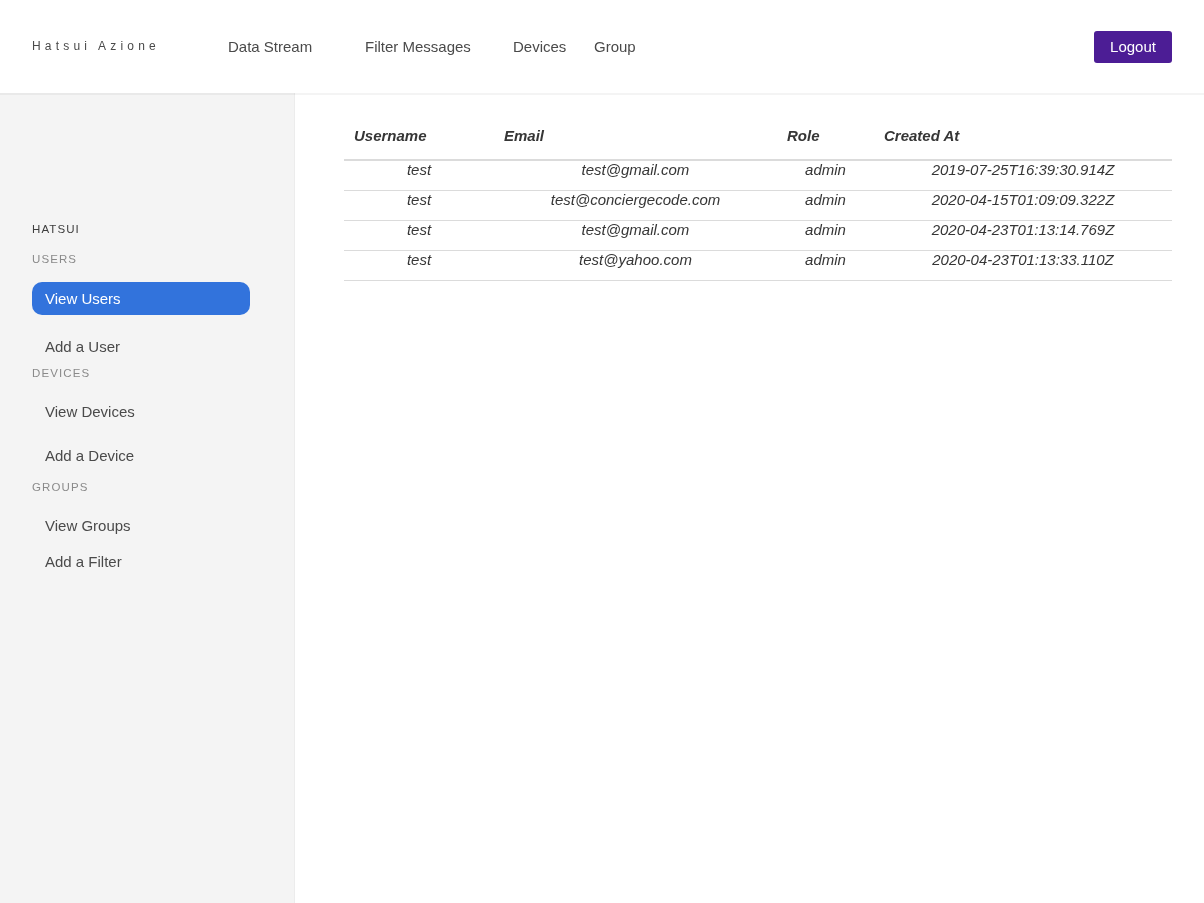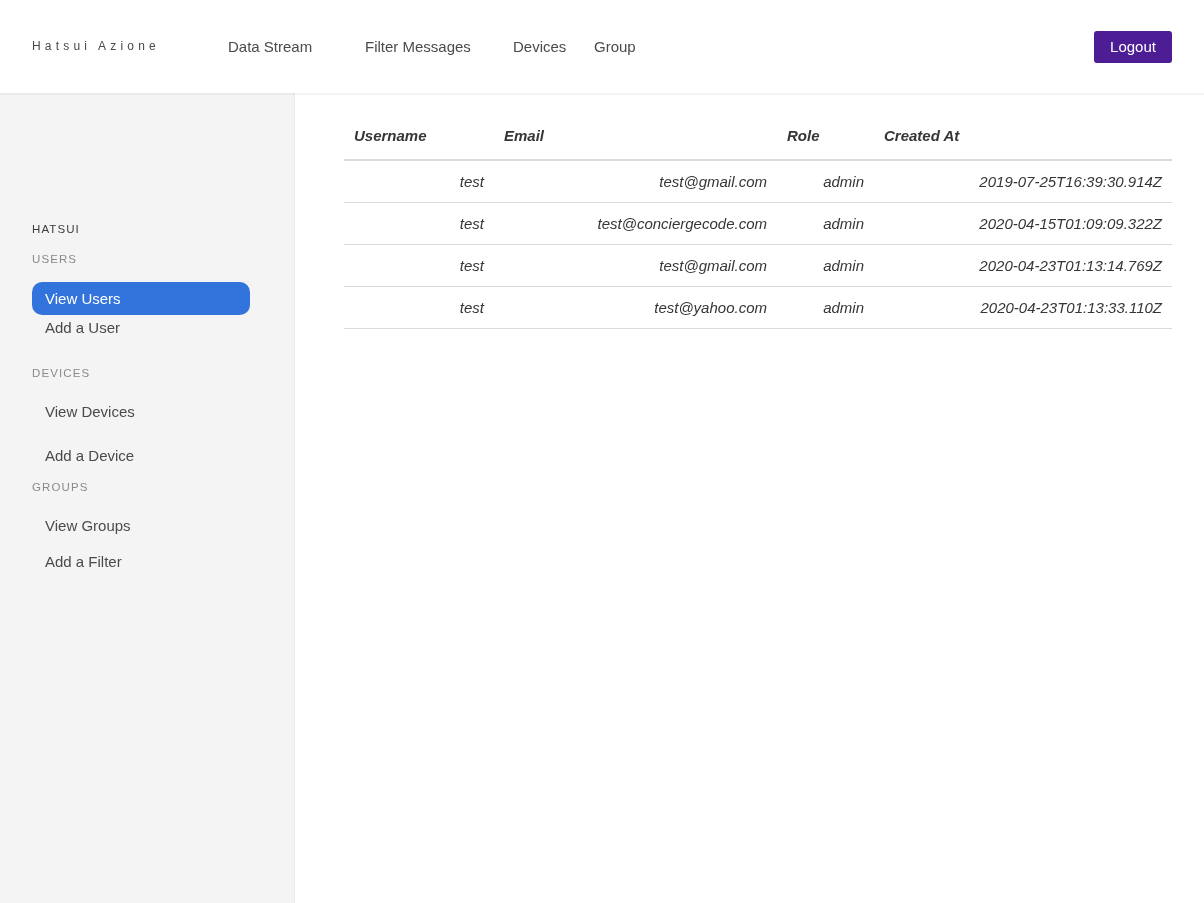--- a/index.html
+++ b/index.html
@@ -109,8 +109,8 @@
     line-height:20px; vertical-align:bottom;
   }
   table.users-table td {
-    text-align:right; font-size:15px; color:#363636;
-    padding:12px 10px 12px 10px;
+    text-align:center; font-size:15px; color:#363636;
+    padding:0 10px 12px 10px;
     border-bottom:1px solid #dbdbdb;
     line-height:17px; white-space:nowrap;
     overflow:hidden; text-overflow:ellipsis;

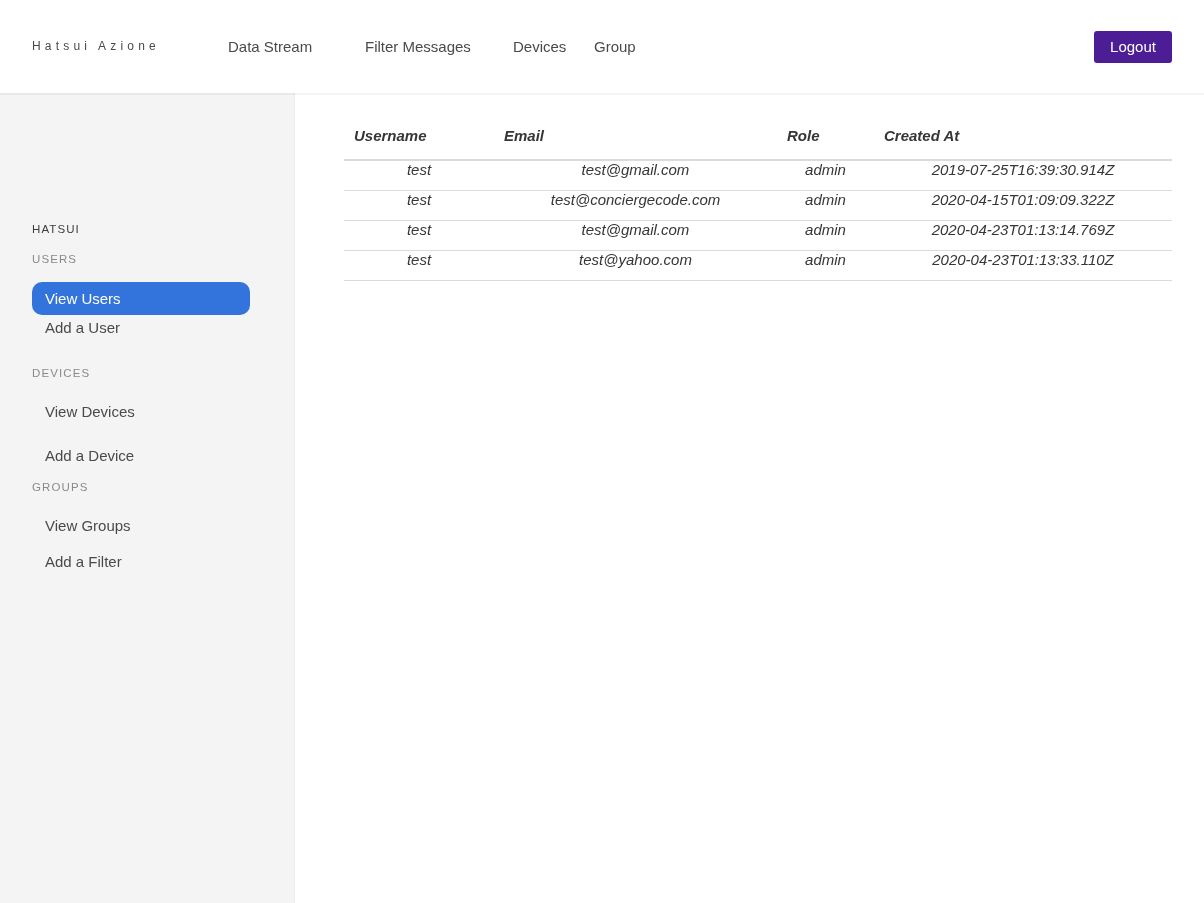--- a/index.html
+++ b/index.html
@@ -81,7 +81,7 @@
     background:#3273dc; color:#ffffff;
   }
   .mi-0 { top:189px; }
-  .mi-1 { top:218px;text-align:center; }
+  .mi-1 { top:237px;text-align:center; }
   .mi-2 { top:302px; }
   .mi-3 { top:338px;margin-top:8px; }
   .mi-4 { top:416px; }

